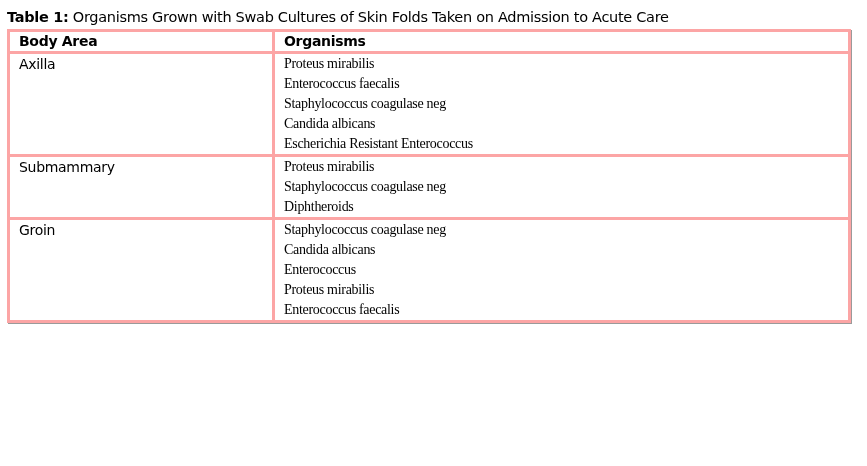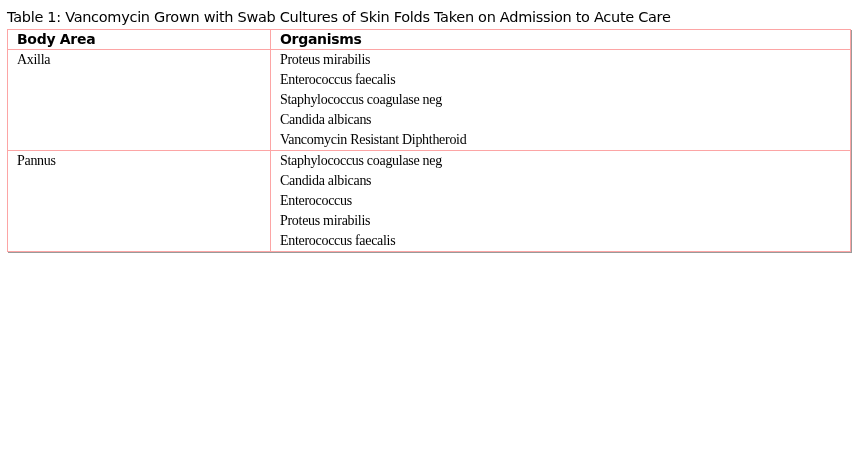--- a/index.html
+++ b/index.html
@@ -25,7 +25,7 @@
       letter-spacing: -0.3px;
     }
     .caption .label {
-      font-weight: normal;
+      font-weight: bold;
       text-align: right;
     }
     table.data-table {

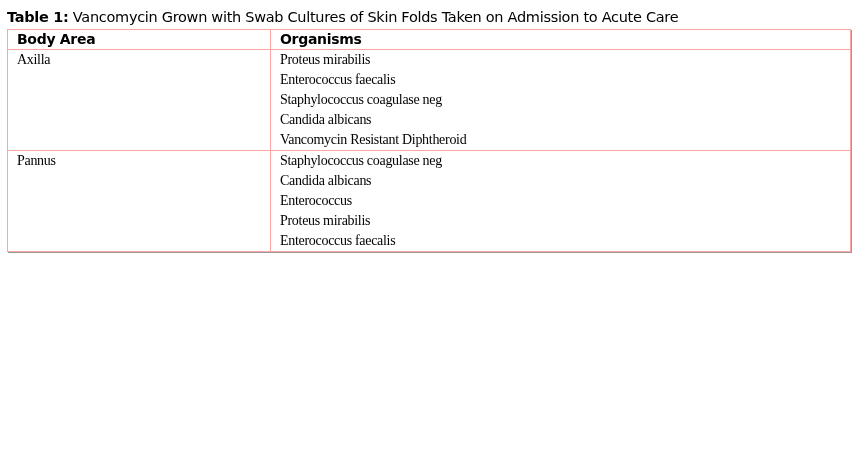--- a/index.html
+++ b/index.html
@@ -71,7 +71,7 @@
 <body>
 
 <div class="caption">
-  <span class="label">Table 1:</span><span> Vancomycin Grown with Swab Cultures of Skin Folds Taken on Admission to Acute Care</span>
+  <span class="label">Table 1:</span><span> Organisms Grown with Swab Cultures of Skin Folds Taken on Admission to Acute Care</span>
 </div>
 
 <table class="data-table">

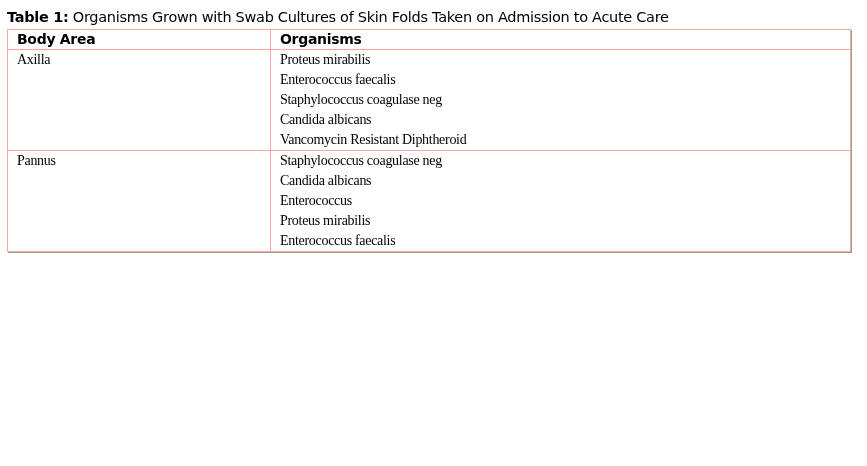--- a/index.html
+++ b/index.html
@@ -41,7 +41,7 @@
     }
     table.data-table th,
     table.data-table td {
-      border: 1px solid #fca5a5;
+      border: 3px solid #fca5a5;
       text-align: left;
       vertical-align: top;
       padding: 0 0 0 9px;

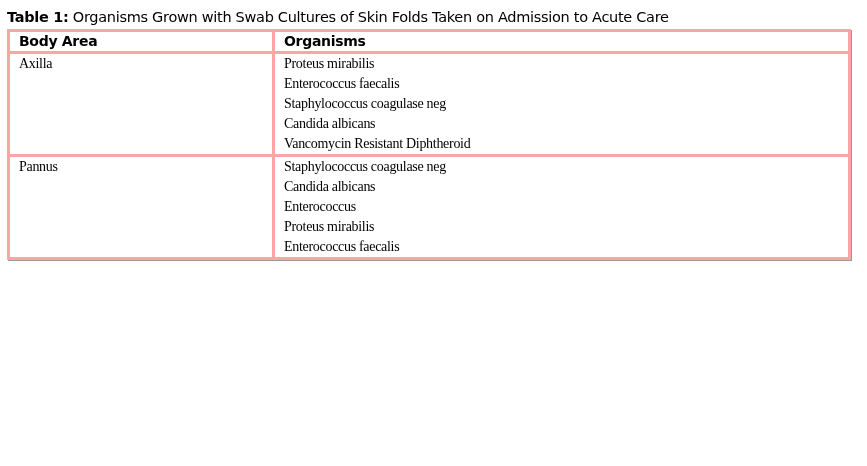--- a/index.html
+++ b/index.html
@@ -64,7 +64,6 @@
       display: block;
       height: 20px;
       line-height: 20px;
-      font-family: Liberation Serif, serif;
     }
   </style>
 </head>

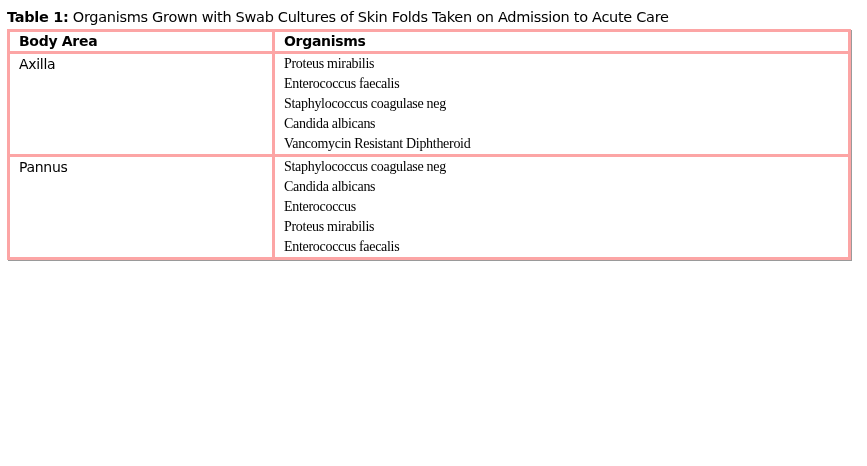--- a/index.html
+++ b/index.html
@@ -90,7 +90,7 @@
         <span class="org-line">Enterococcus faecalis</span>
         <span class="org-line">Staphylococcus coagulase neg</span>
         <span class="org-line">Candida albicans</span>
-        <span class="org-line">Vancomycin Resistant Diphtheroid</span>
+        <span class="org-line">Escherichia Resistant Enterococcus</span>
       </td>
     </tr>
     <tr>

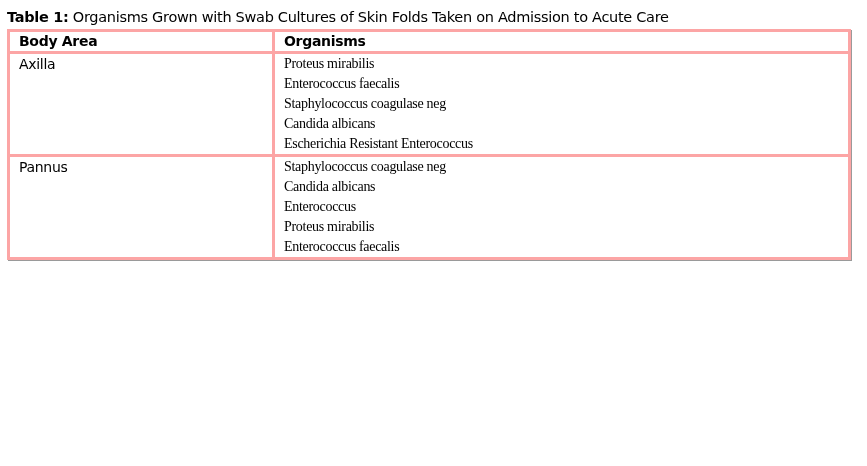--- a/index.html
+++ b/index.html
@@ -95,6 +95,16 @@
     </tr>
     <tr>
       <td>
+          <span class="area-text">Submammary</span>
+        </td>
+      <td>
+        <span class="org-line">Proteus mirabilis</span>
+        <span class="org-line">Staphylococcus coagulase neg</span>
+        <span class="org-line">Diphtheroids</span>
+      </td>
+    </tr>
+    <tr>
+      <td>
           <span class="area-text">Pannus</span>
         </td>
       <td>

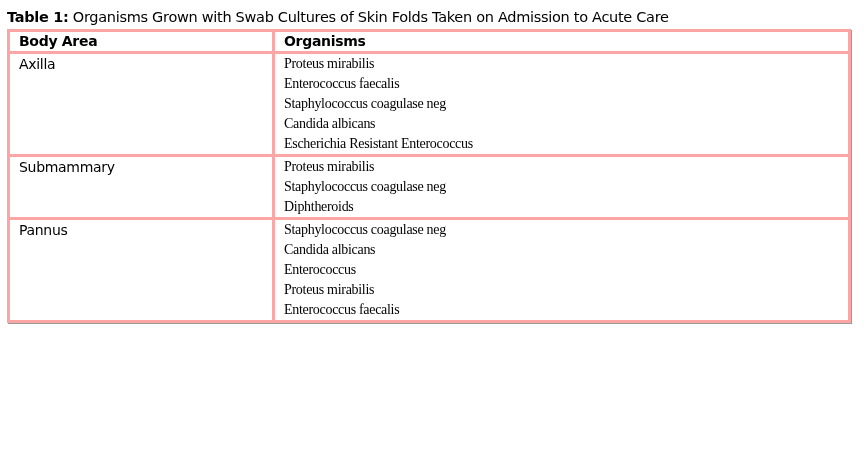--- a/index.html
+++ b/index.html
@@ -105,7 +105,7 @@
     </tr>
     <tr>
       <td>
-          <span class="area-text">Pannus</span>
+          <span class="area-text">Groin</span>
         </td>
       <td>
         <span class="org-line">Staphylococcus coagulase neg</span>

